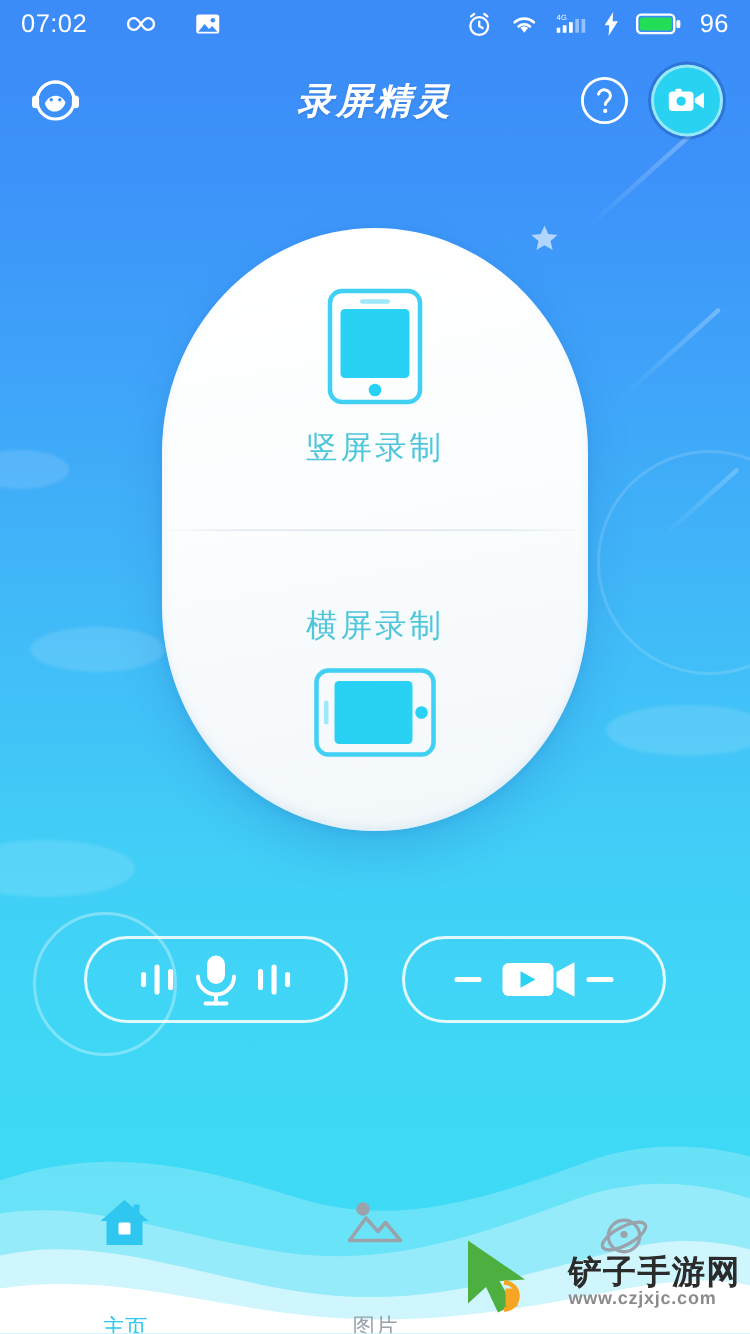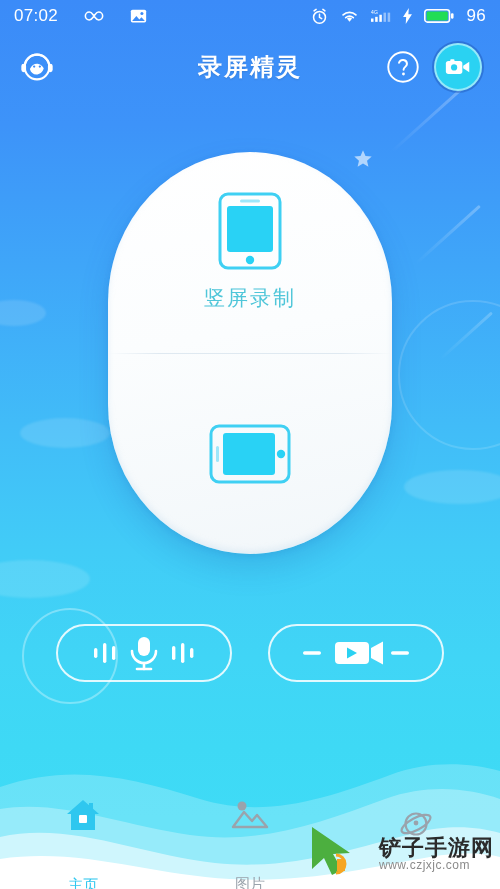--- a/index.html
+++ b/index.html
@@ -88,6 +88,7 @@
     width:500px; height:62px;
     display:flex; align-items:center;
     padding:0 18px;
+    font-style:italic;
   }
   .app-title {
     position:absolute; left:0; right:0; text-align:center;

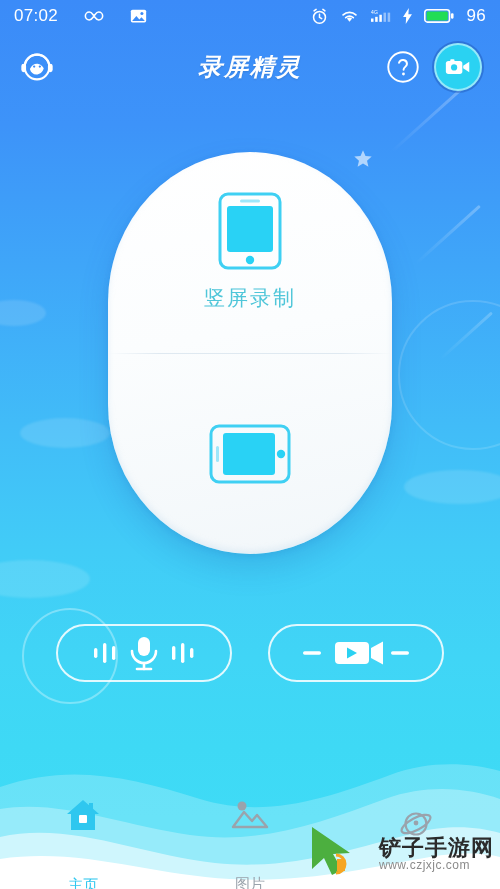--- a/index.html
+++ b/index.html
@@ -312,6 +312,7 @@
     <div class="card-divider"></div>
 
     <div class="card-half">
+      <div class="card-label">横屏录制</div>
       <svg width="82" height="60" viewBox="0 0 82 60">
         <rect x="2" y="2" width="78" height="56" rx="8" fill="none" stroke="#3fd0f3" stroke-width="3"></rect>
         <rect x="14" y="9" width="52" height="42" rx="3" fill="#29d2f5"></rect>

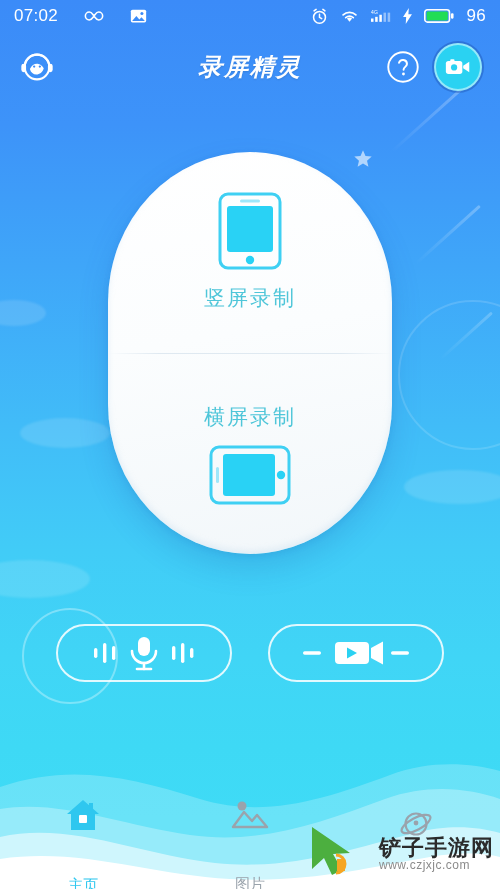--- a/index.html
+++ b/index.html
@@ -183,7 +183,7 @@
   }
   .wm-text { display:flex; flex-direction:column; line-height:1.05; }
   .wm-main { font-size:22px; font-weight:bold; color:#2b2b2b; letter-spacing:1px; }
-  .wm-sub  { font-size:12px; color:#8b8b8b; letter-spacing:.5px; }
+  .wm-sub  { font-size:12px; color:#8b8b8b; letter-spacing:.5px;font-weight:bold; }
 </style>
 </head>
 <body>

